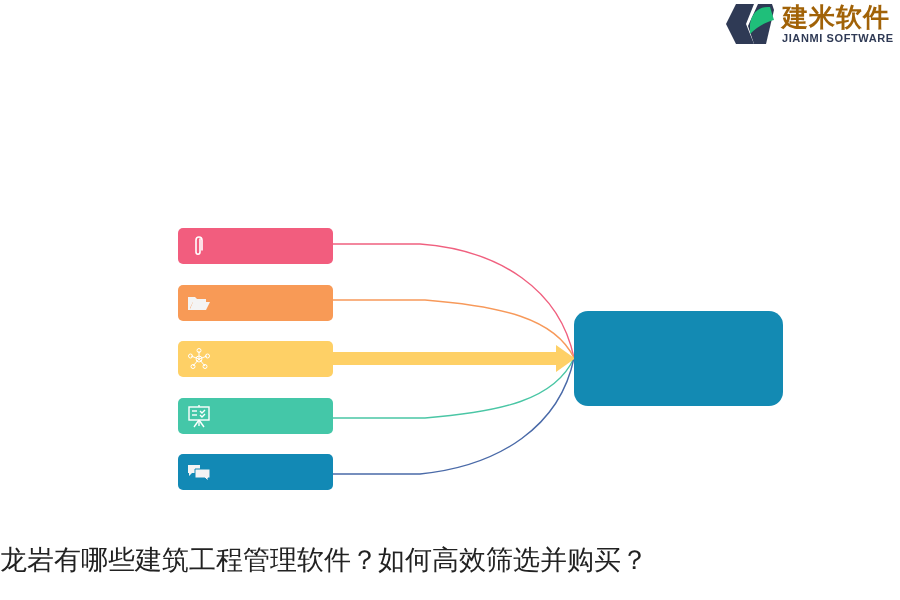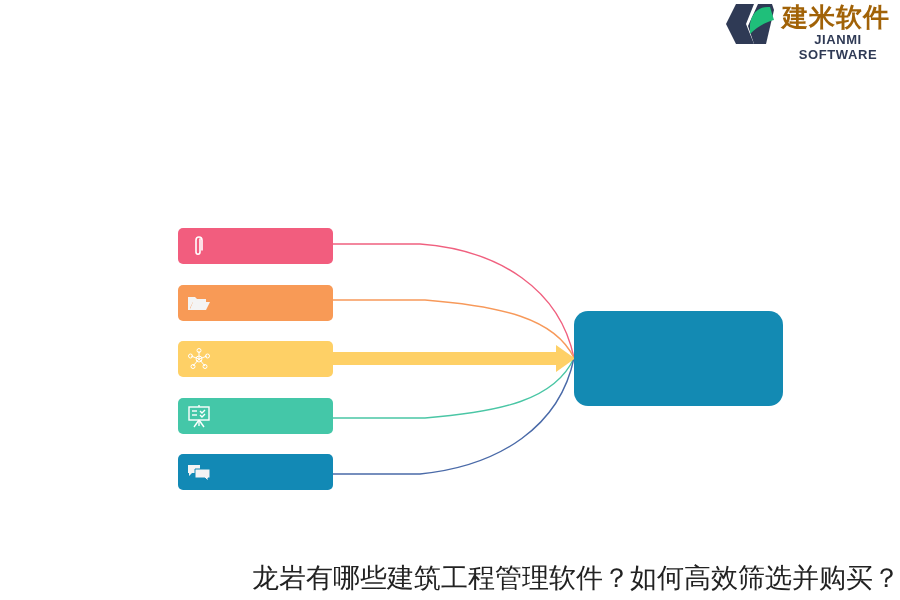--- a/index.html
+++ b/index.html
@@ -7,7 +7,7 @@
   .logo { position:absolute; left:724px; top:2px; width:176px; height:44px; }
   .logo-mark { position:absolute; left:0; top:0; width:52px; height:44px; }
   .logo-cn { position:absolute; left:58px; top:-2px; font-size:26px; font-weight:bold; color:#a16207; letter-spacing:1px; font-family:"DejaVu Sans", sans-serif; }
-  .logo-en { position:absolute; left:52px; top:30px; font-size:13px; color:#2f3a55; letter-spacing:0.6px; font-family:"Liberation Sans", sans-serif; font-weight:bold;text-align:center; }
+  .logo-en { position:absolute; left:58px; top:30px; font-size:11px; color:#2f3a55; letter-spacing:0.6px; font-family:"Liberation Sans", sans-serif; font-weight:bold;text-align:center; }
   .connectors { position:absolute; left:0; top:0; width:900px; height:600px; }
   .node { position:absolute; left:178px; width:155px; height:36px; border-radius:5px; }
   .node .icon { position:absolute; left:8px; top:6px; width:26px; height:24px; }

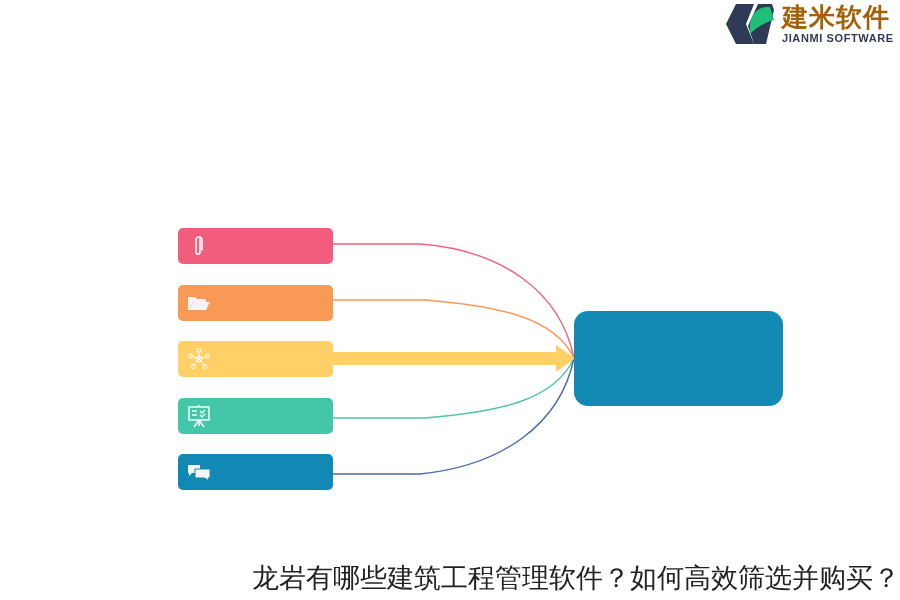--- a/index.html
+++ b/index.html
@@ -12,7 +12,7 @@
   .node { position:absolute; left:178px; width:155px; height:36px; border-radius:5px; }
   .node .icon { position:absolute; left:8px; top:6px; width:26px; height:24px; }
   .center-node { position:absolute; left:574px; top:311px; width:209px; height:95px; border-radius:14px; }
-  .caption { position:absolute; left:0; width:900px; top:560px; text-align:right; font-size:27px; color:#222; font-family:"DejaVu Serif", serif; }
+  .caption { position:absolute; left:0; width:900px; top:542px; text-align:left; font-size:27px; color:#222; font-family:"DejaVu Serif", serif; }
 </style>
 </head>
 <body>

